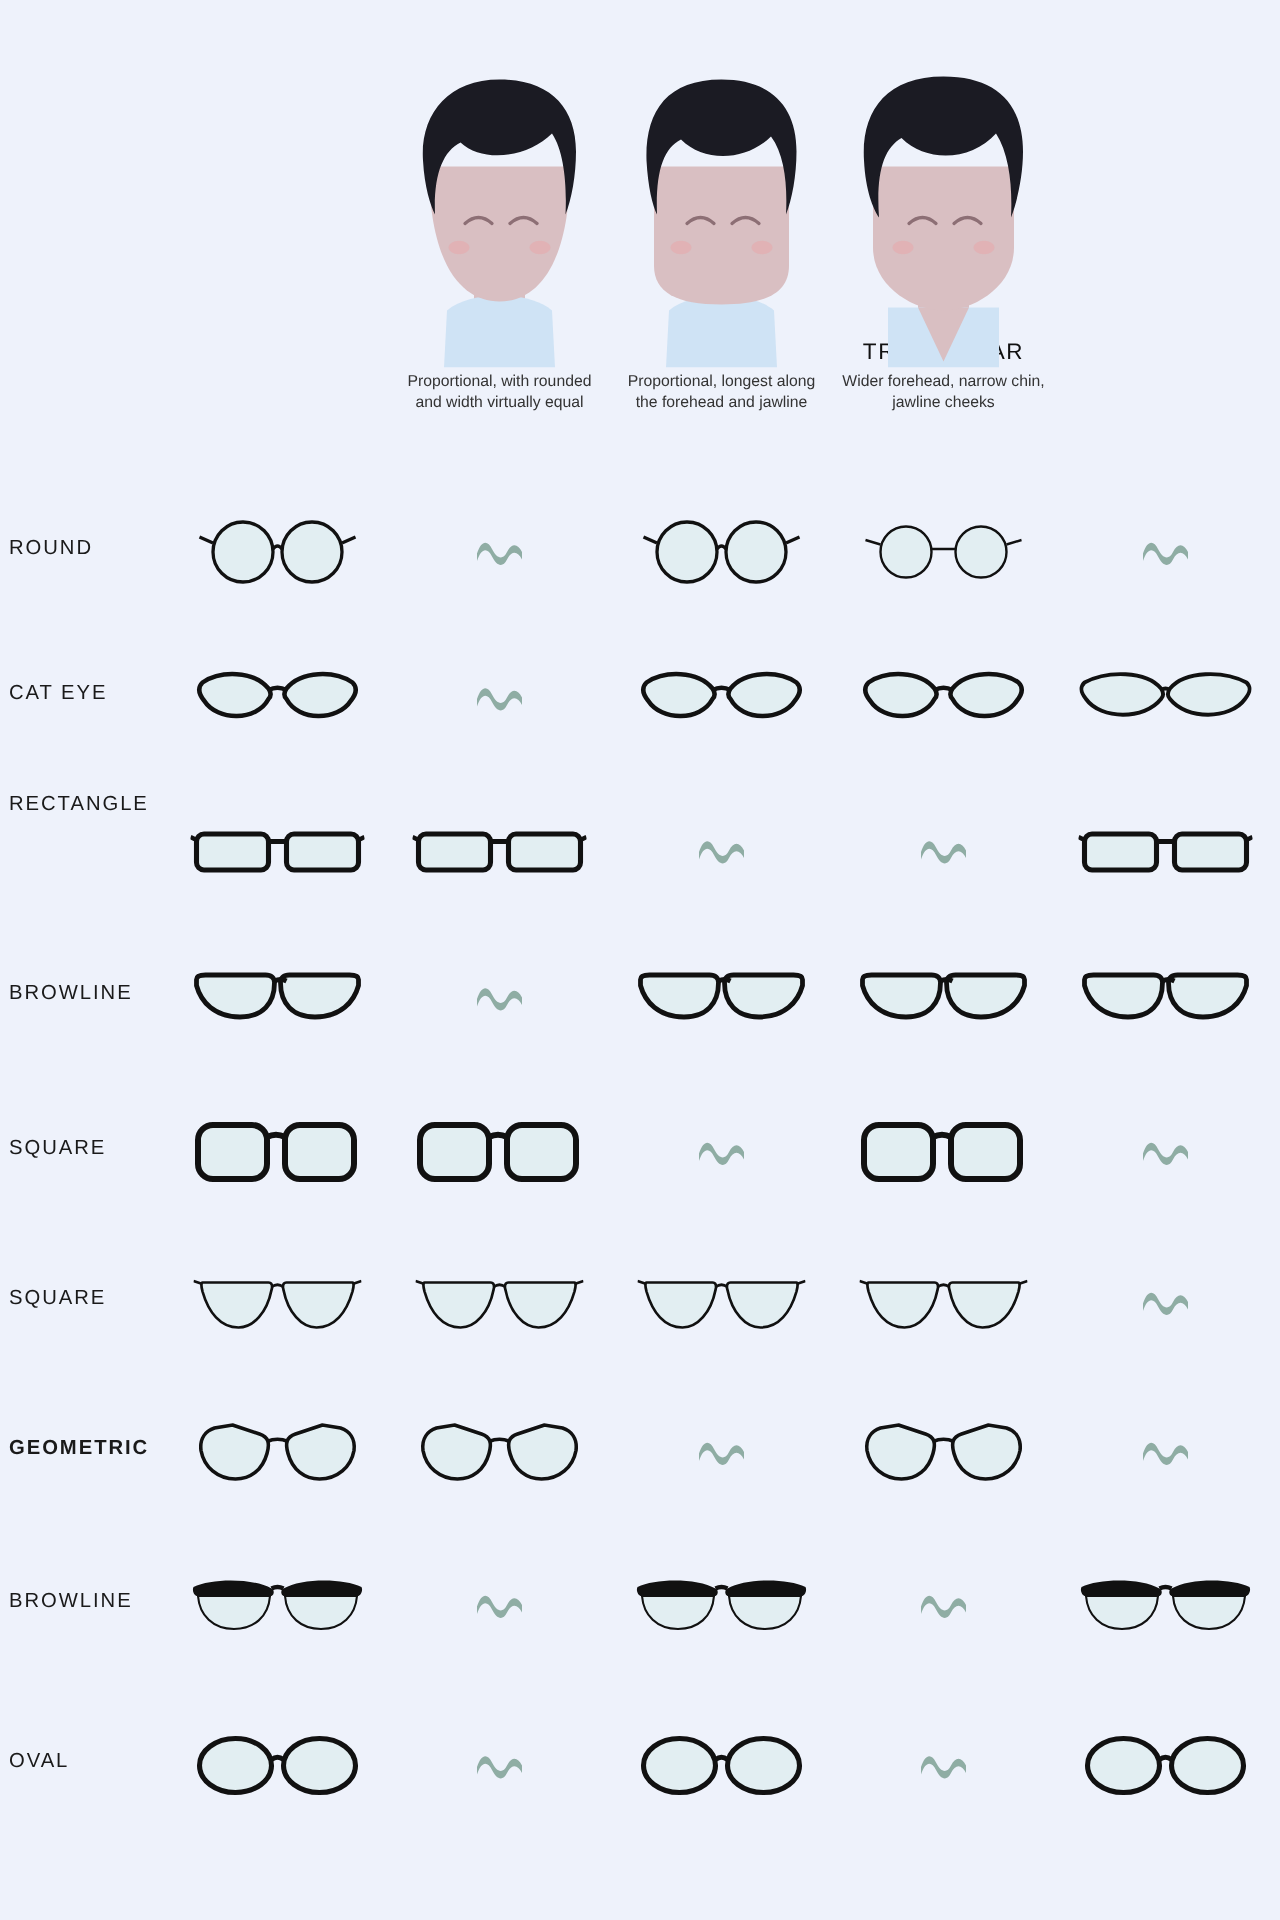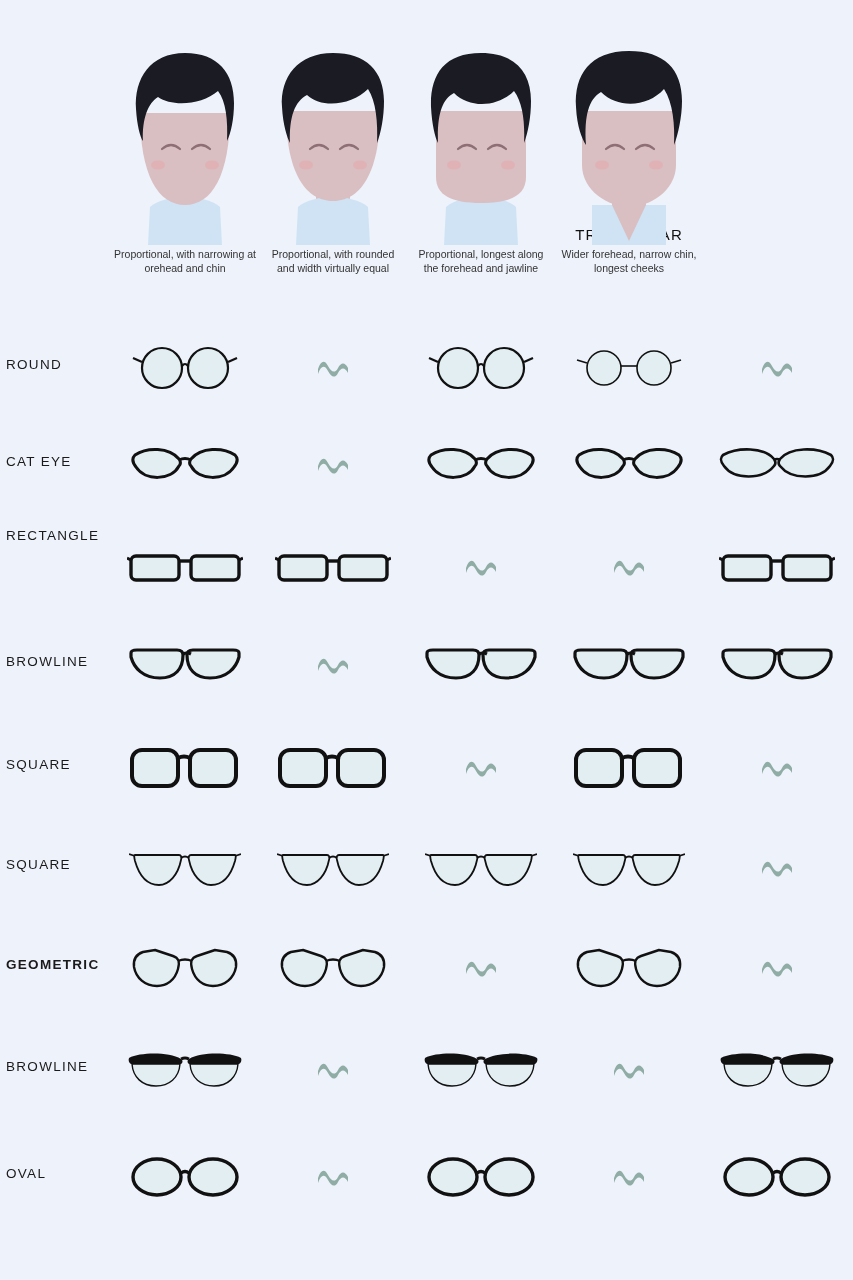--- a/index.html
+++ b/index.html
@@ -86,21 +86,6 @@
 
 <div id="chart">
   <div class="header-row" id="header-row">
-      <div class="face-col" style="left: 110px;">
-        <div class="face-art"><svg width="150" height="200" viewBox="0 0 150 200" xmlns="http://www.w3.org/2000/svg">
-    <path d="M58,138 L58,168 L92,168 L92,138 Z" fill="#d9bfc2"></path>
-    <path d="M40,162 C48,155 62,152 75,152 C88,152 102,155 110,162 L112,200 L38,200 Z" fill="#cfe3f5"></path>
-    <path d="M30,68 C30,130 48,160 75,160 C102,160 120,130 120,68 Z" fill="#d9bfc2"></path>
-    <ellipse cx="75" cy="150" rx="0" ry="0" fill="none"></ellipse>
-    <path d="M75,8 C40,8 24,34 26,64 C27,80 30,92 33,96 C32,74 38,58 48,52 C62,62 92,60 108,46 C116,56 118,76 117,96 C121,88 124,74 124,58 C124,28 108,8 75,8 Z" fill="#1b1b23"></path>
-    <path d="M52,104 q9,-8 18,0" stroke="#8d6f75" stroke-width="2.2" fill="none" stroke-linecap="round"></path>
-    <path d="M82,104 q9,-8 18,0" stroke="#8d6f75" stroke-width="2.2" fill="none" stroke-linecap="round"></path>
-    <ellipse cx="48" cy="120" rx="7" ry="4.5" fill="#e7a8ab" opacity="0.55"></ellipse>
-    <ellipse cx="102" cy="120" rx="7" ry="4.5" fill="#e7a8ab" opacity="0.55"></ellipse>
-  </svg></div>
-        <div class="face-title">OVAL</div>
-        <div class="face-desc">Proportional, with narrowing at orehead and chin</div>
-      </div>
       <div class="face-col" style="left: 258px;">
         <div class="face-art"><svg width="150" height="200" viewBox="0 0 150 200" xmlns="http://www.w3.org/2000/svg">
     <path d="M58,138 L58,168 L92,168 L92,138 Z" fill="#d9bfc2"></path>

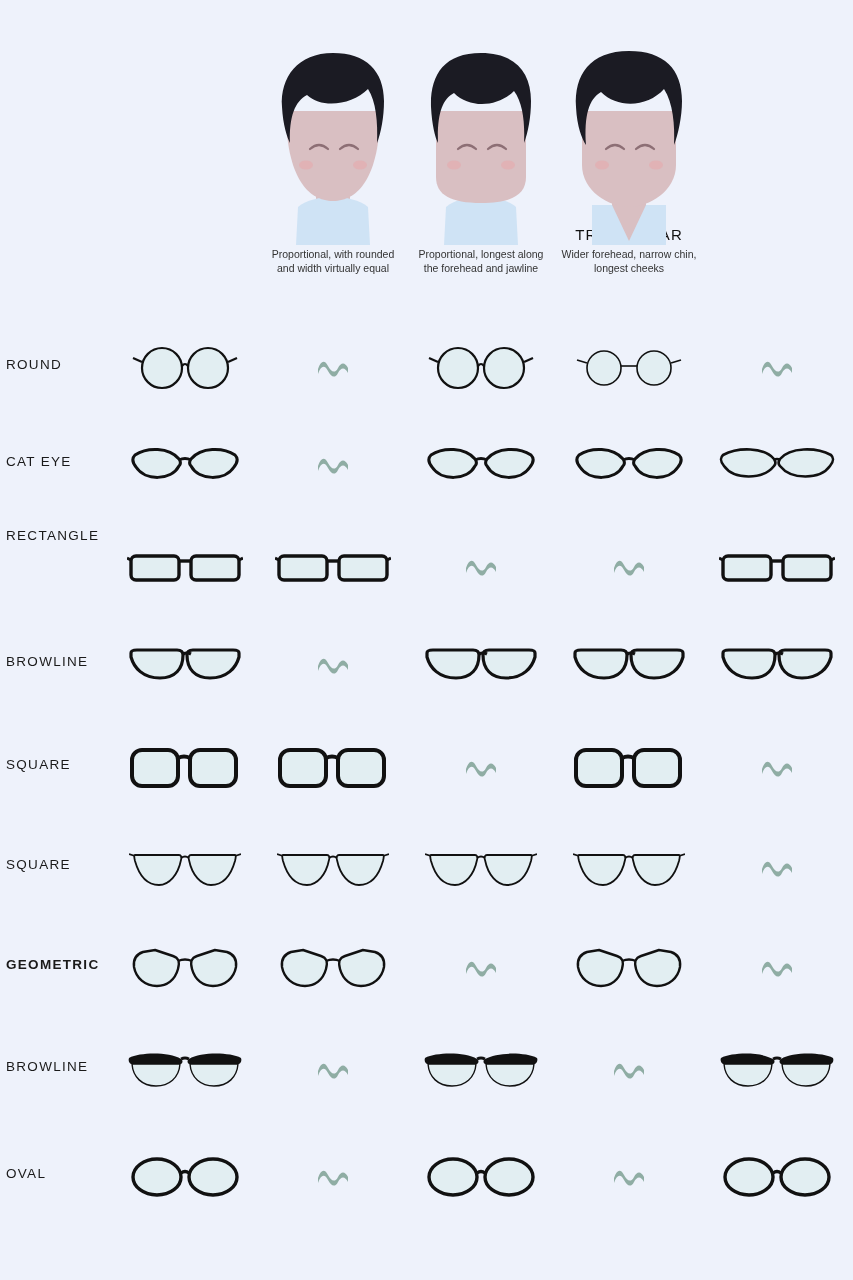--- a/index.html
+++ b/index.html
@@ -130,7 +130,7 @@
     <ellipse cx="102" cy="120" rx="7" ry="4.5" fill="#e7a8ab" opacity="0.55"></ellipse>
   </svg></div>
         <div class="face-title">TRIANGULAR</div>
-        <div class="face-desc">Wider forehead, narrow chin, longest cheeks</div>
+        <div class="face-desc">Wider forehead, narrow chin, jawline cheeks</div>
       </div>
     </div>
   <div id="grid">

